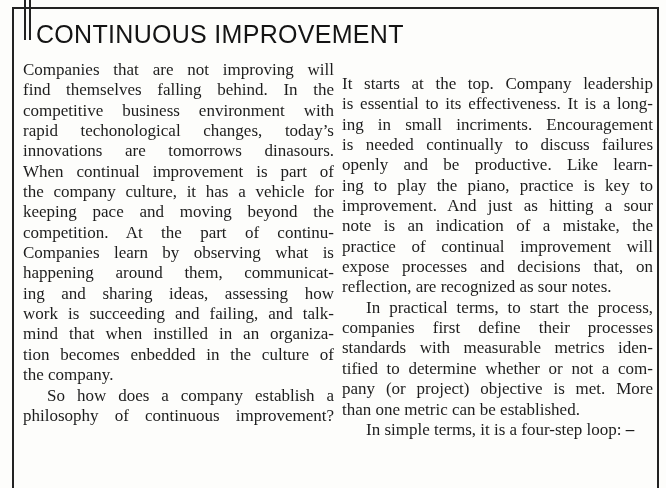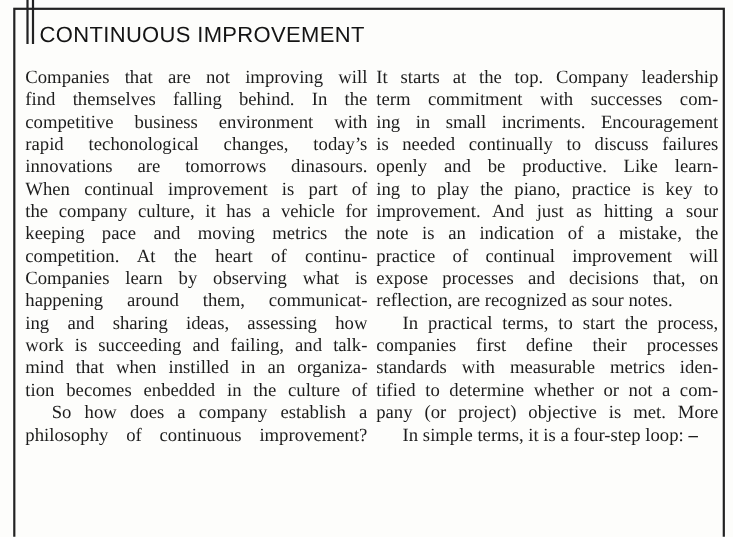--- a/index.html
+++ b/index.html
@@ -33,7 +33,7 @@
     left: 36px; top: 22px;
     margin: 0;
     font-family: "Liberation Sans", sans-serif;
-    font-size: 20px;
+    font-size: 25px;
     font-weight: 400;
     letter-spacing: 0.3px;
     line-height: 1;

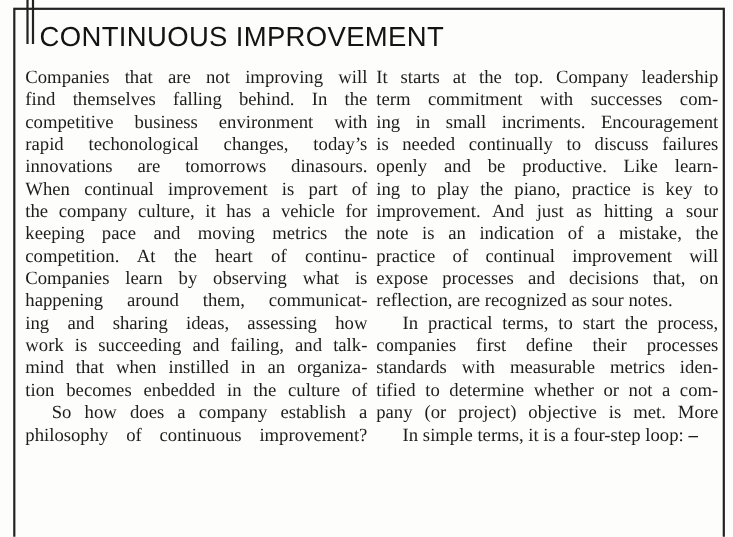--- a/index.html
+++ b/index.html
@@ -47,7 +47,7 @@
     font-size: 17px;
   }
   .col-left  { left: 23px; }
-  .col-right { left: 342px; }
+  .col-right { left: 342px; margin-top: 14px; }
   .line {
     height: 20.35px;
     line-height: 20.35px;

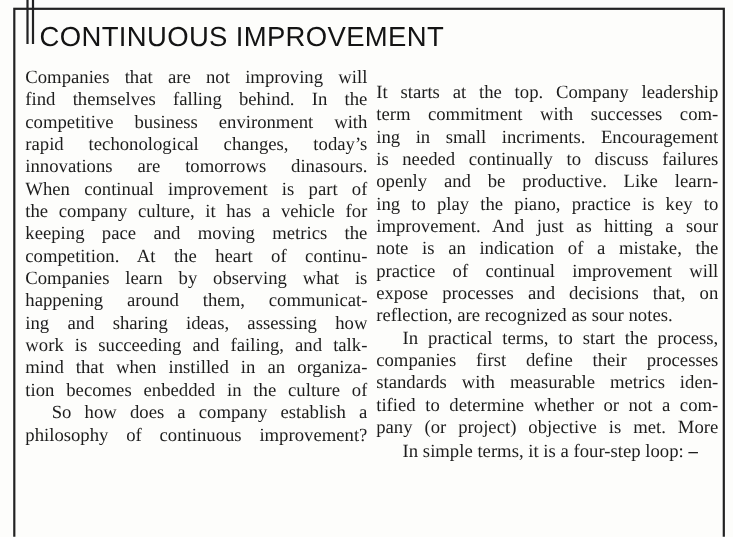--- a/index.html
+++ b/index.html
@@ -88,6 +88,7 @@
     </div>
   <div class="col col-right">
       <div class="line">It starts at the top. Company leadership</div>
+      <div class="line">is essential to its effectiveness. It is a long-</div>
       <div class="line">term commitment with successes com-</div>
       <div class="line">ing in small incriments. Encouragement</div>
       <div class="line">is needed continually to discuss failures</div>

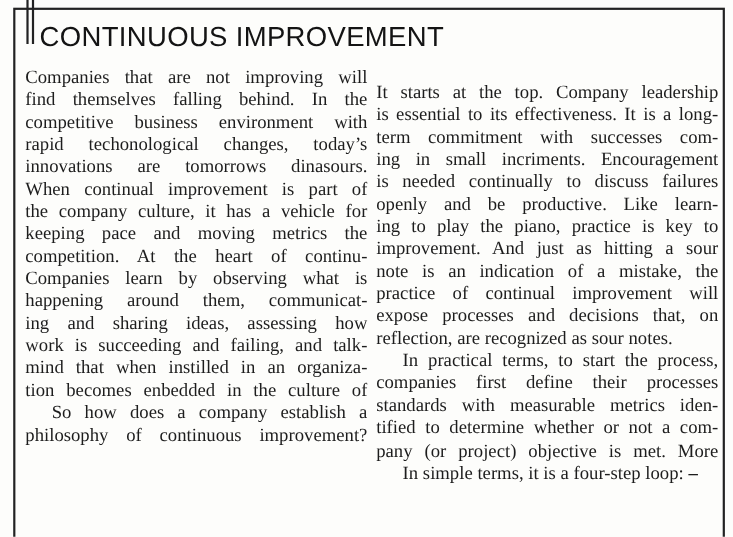--- a/index.html
+++ b/index.html
@@ -89,7 +89,6 @@
   <div class="col col-right">
       <div class="line">It starts at the top. Company leadership</div>
       <div class="line">is essential to its effectiveness. It is a long-</div>
-      <div class="line">term commitment with successes com-</div>
       <div class="line">ing in small incriments. Encouragement</div>
       <div class="line">is needed continually to discuss failures</div>
       <div class="line">openly and be productive. Like learn-</div>

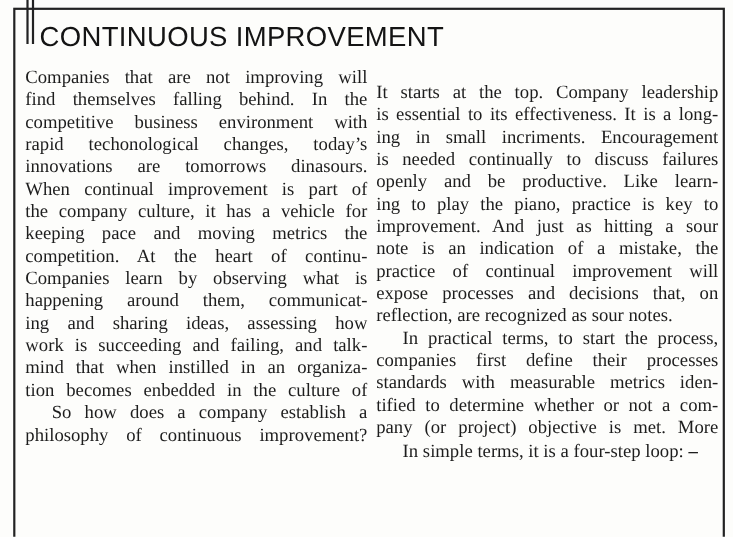--- a/index.html
+++ b/index.html
@@ -75,7 +75,7 @@
       <div class="line">innovations are tomorrows dinasours.</div>
       <div class="line">When continual improvement is part of</div>
       <div class="line">the company culture, it has a vehicle for</div>
-      <div class="line">keeping pace and moving metrics the</div>
+      <div class="line">keeping pace and moving beyond the</div>
       <div class="line">competition. At the heart of continu-</div>
       <div class="line">Companies learn by observing what is</div>
       <div class="line">happening around them, communicat-</div>

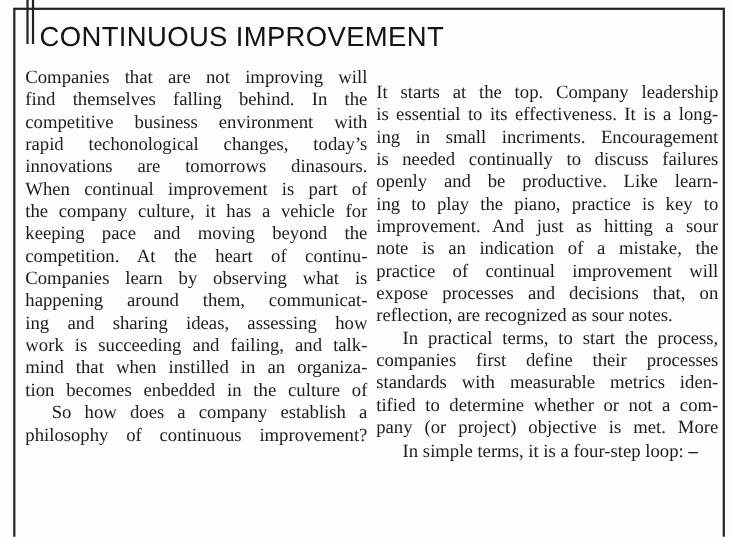--- a/index.html
+++ b/index.html
@@ -76,7 +76,7 @@
       <div class="line">When continual improvement is part of</div>
       <div class="line">the company culture, it has a vehicle for</div>
       <div class="line">keeping pace and moving beyond the</div>
-      <div class="line">competition. At the heart of continu-</div>
+      <div class="line">competition. At the part of continu-</div>
       <div class="line">Companies learn by observing what is</div>
       <div class="line">happening around them, communicat-</div>
       <div class="line">ing and sharing ideas, assessing how</div>

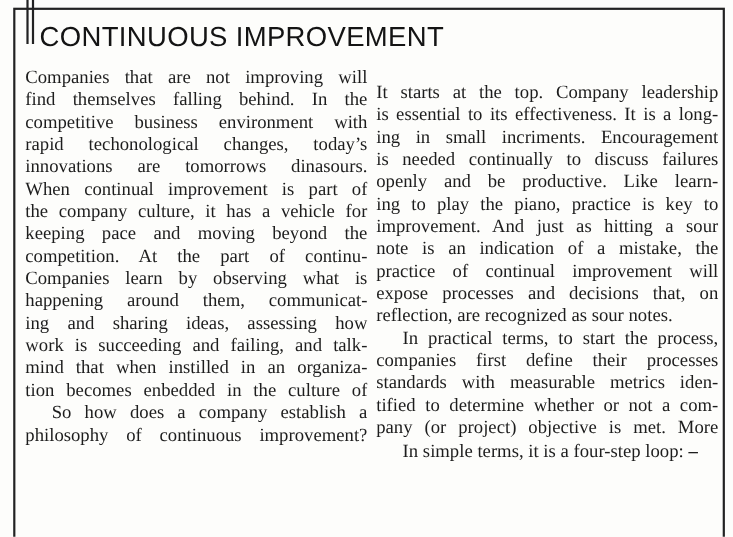--- a/index.html
+++ b/index.html
@@ -83,6 +83,7 @@
       <div class="line">work is succeeding and failing, and talk-</div>
       <div class="line">mind that when instilled in an organiza-</div>
       <div class="line">tion becomes enbedded in the culture of</div>
+      <div class="line para-end">the company.</div>
       <div class="line indent">So how does a company establish a</div>
       <div class="line">philosophy of continuous improvement?</div>
     </div>

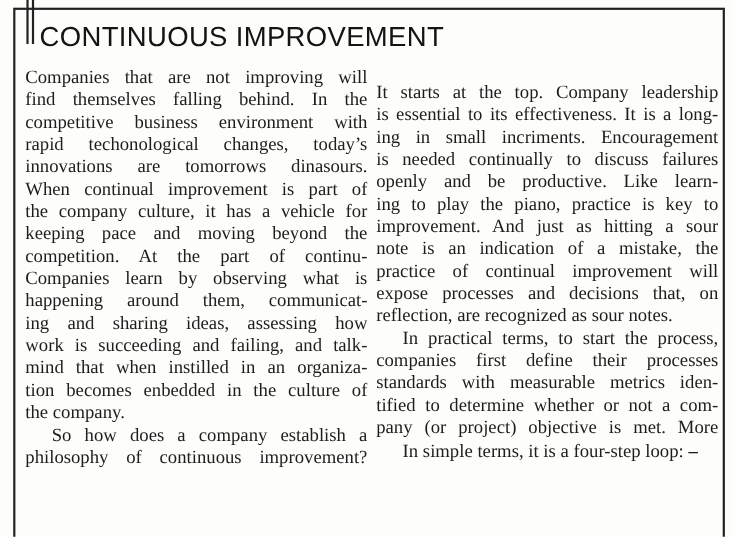--- a/index.html
+++ b/index.html
@@ -104,6 +104,7 @@
       <div class="line">standards with measurable metrics iden-</div>
       <div class="line">tified to determine whether or not a com-</div>
       <div class="line">pany (or project) objective is met. More</div>
+      <div class="line para-end">than one metric can be established.</div>
       <div class="line indent para-end">In simple terms, it is a four-step loop: <b>–</b></div>
     </div>
 </div>

